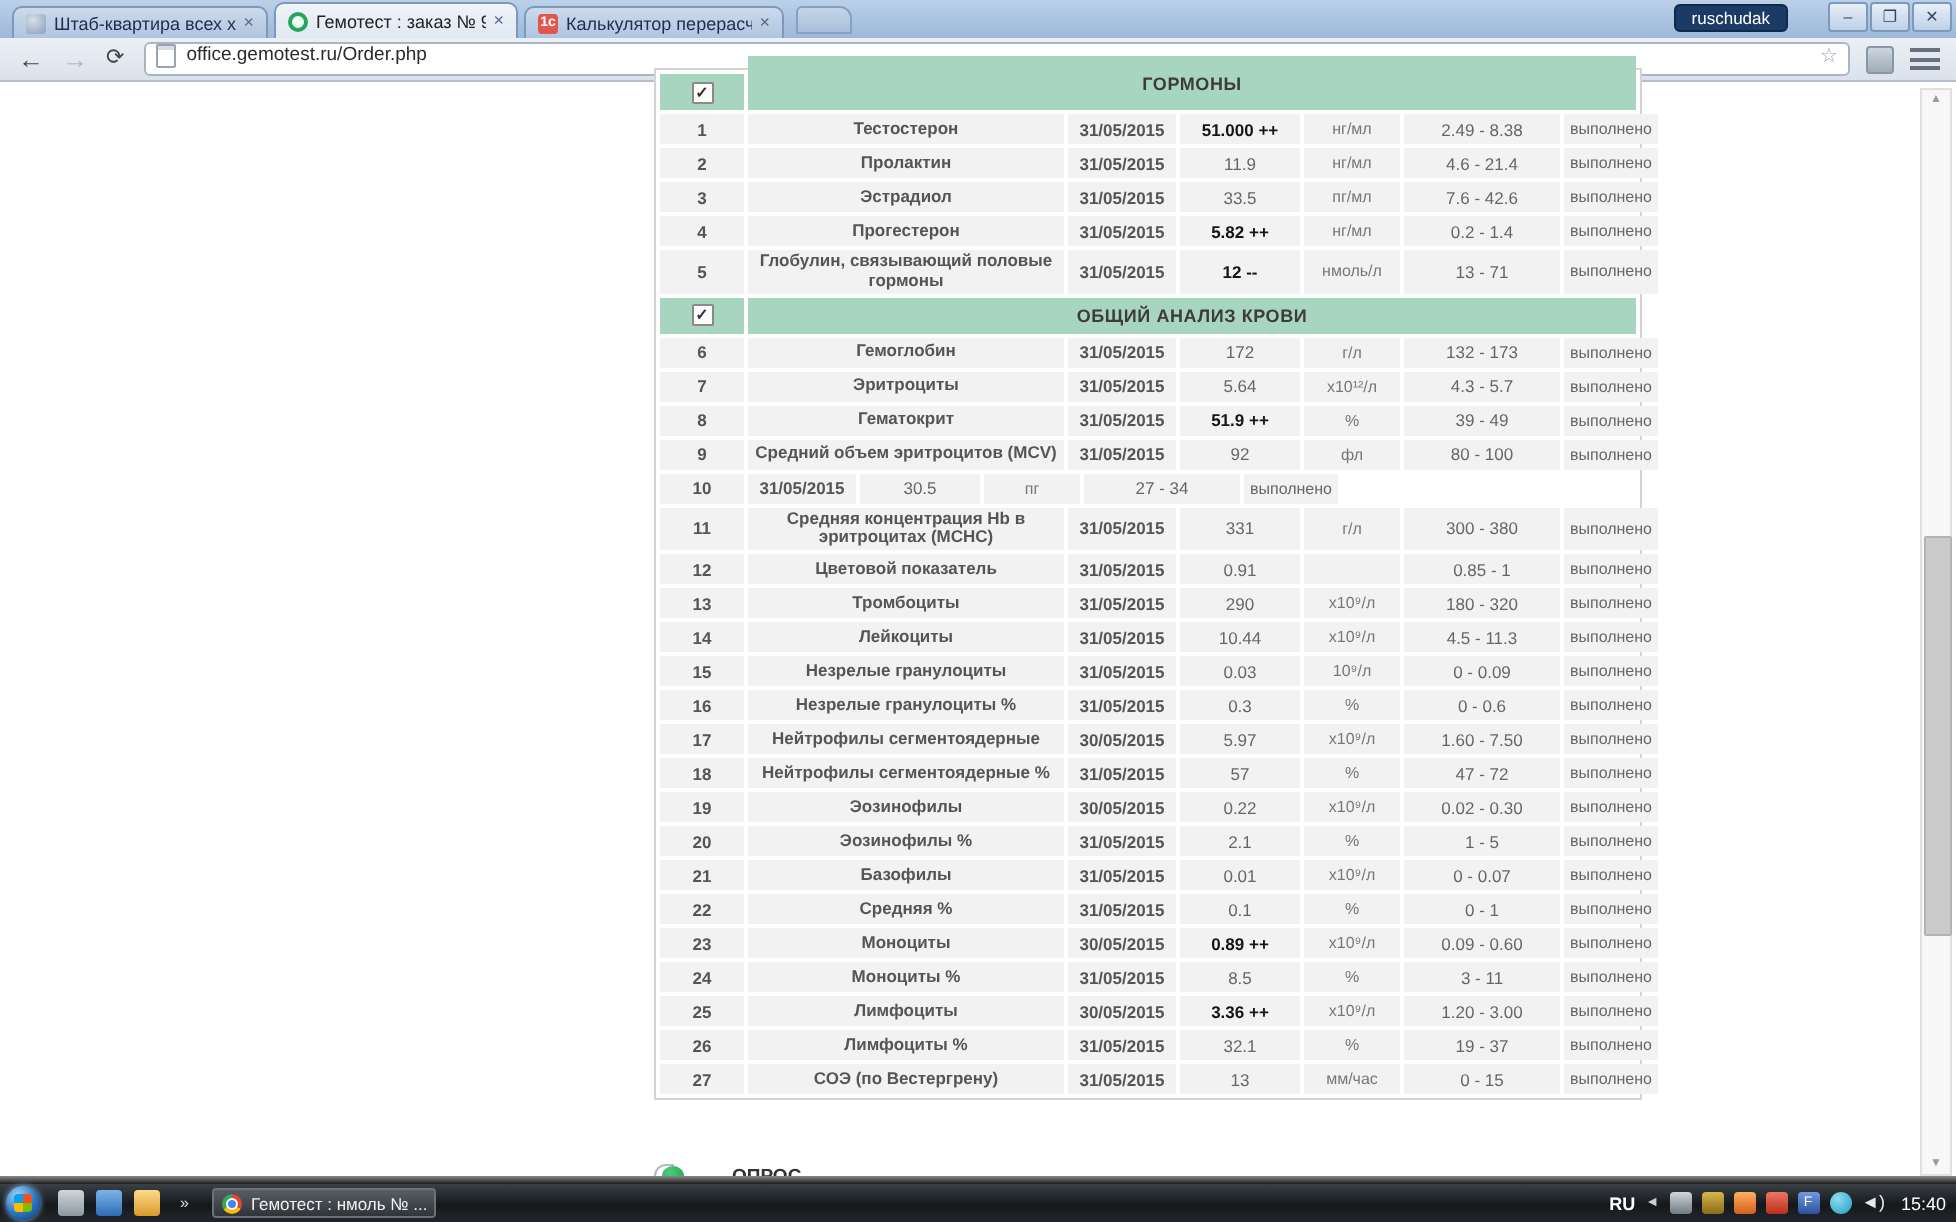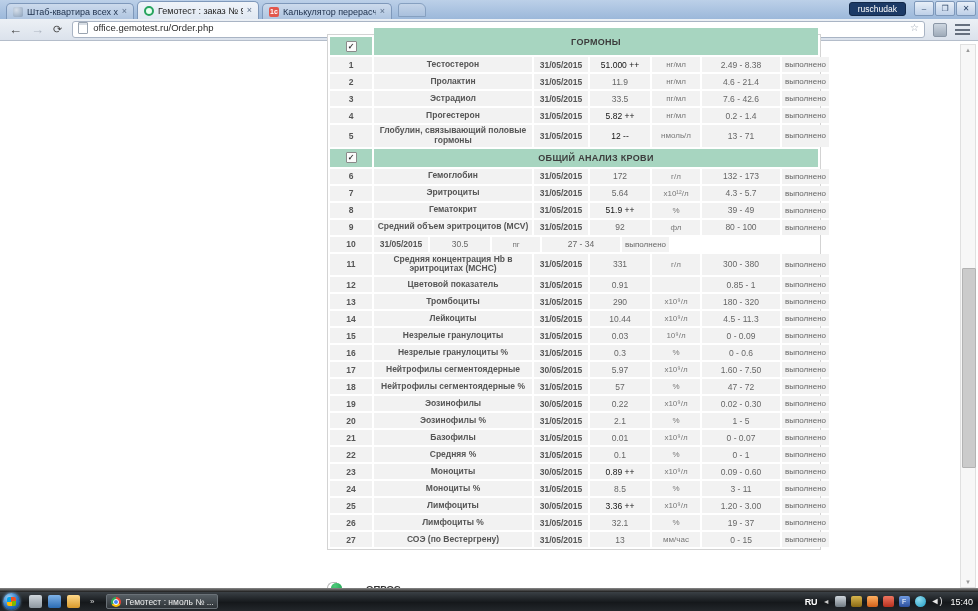--- a/index.html
+++ b/index.html
@@ -23,7 +23,7 @@
     display:flex;align-items:center;justify-content:center;border-radius:2px;}
   .newtab-stub{position:absolute;left:398px;bottom:2px;width:26px;height:12px;
     background:linear-gradient(#c4d4e8,#a9c0dd);border:1px solid #86a0c0;border-radius:3px 6px 0 0;}
-  .user-pill{position:absolute;right:72px;top:2px;height:12px;line-height:12px;padding:0 8px;
+  .user-pill{position:absolute;right:84px;top:2px;height:12px;line-height:12px;padding:0 8px;
     background:#1c3a66;border:1px solid #122848;border-radius:3px;color:#fff;font-size:8.5px;}
   .winbtns{position:absolute;right:2px;top:1px;display:flex;gap:1px;}
   .winbtn{width:18px;height:13px;background:linear-gradient(#e8eff8,#bed0e8);

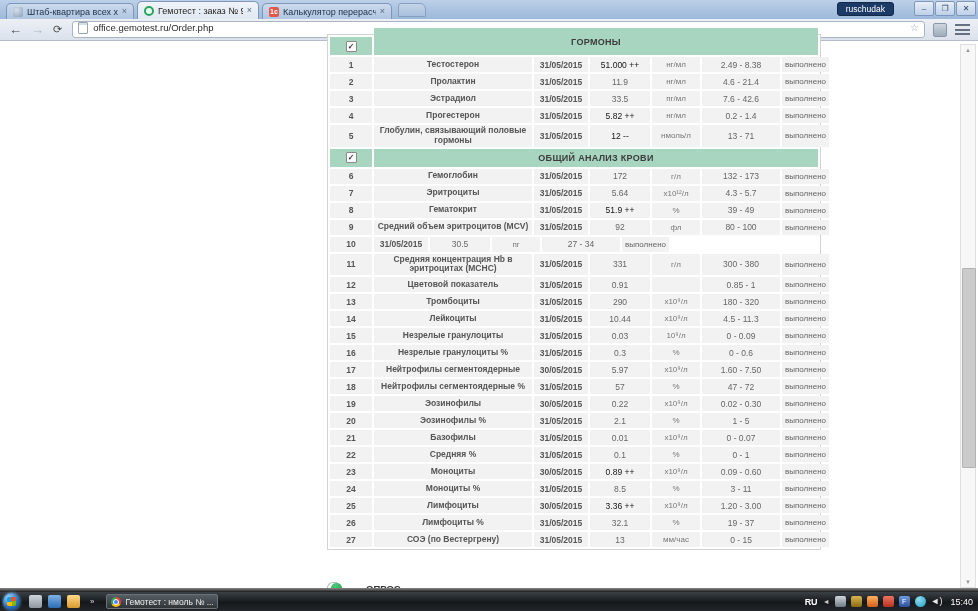--- a/index.html
+++ b/index.html
@@ -62,7 +62,7 @@
   .c-name{width:158px;flex:0 0 auto;font-weight:bold;color:#555;line-height:1.15;}
   .c-date{width:54px;flex:0 0 auto;font-weight:bold;color:#555;}
   .c-res{width:60px;flex:0 0 auto;}
-  .c-res.abn{font-weight:normal;color:#151515;}
+  .c-res.abn{font-weight:bold;color:#151515;}
   .c-unit{width:48px;flex:0 0 auto;font-size:8px;color:#777;}
   .c-range{width:78px;flex:0 0 auto;}
   .c-status{width:47px;flex:0 0 auto;font-size:8px;}

